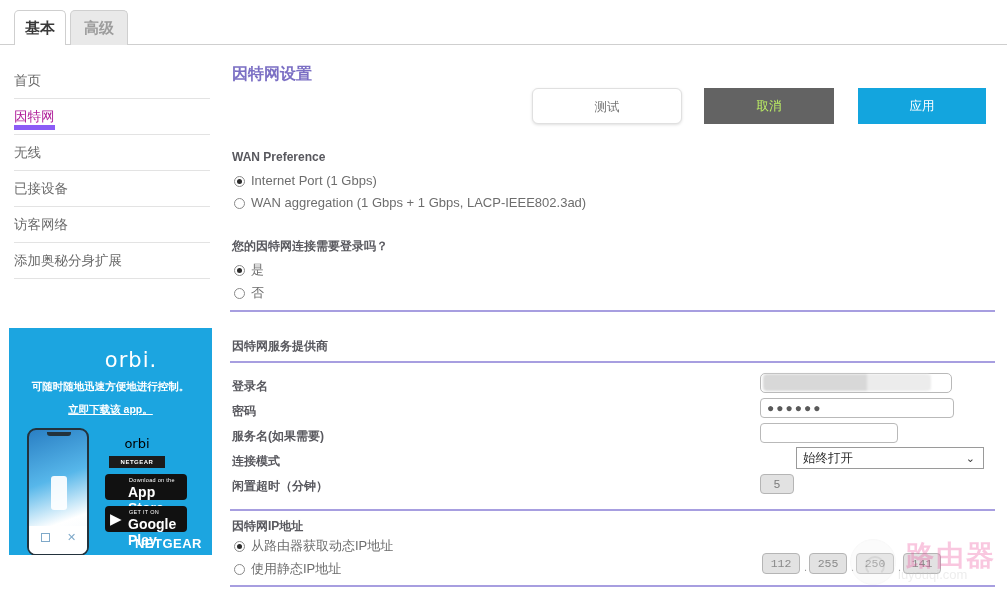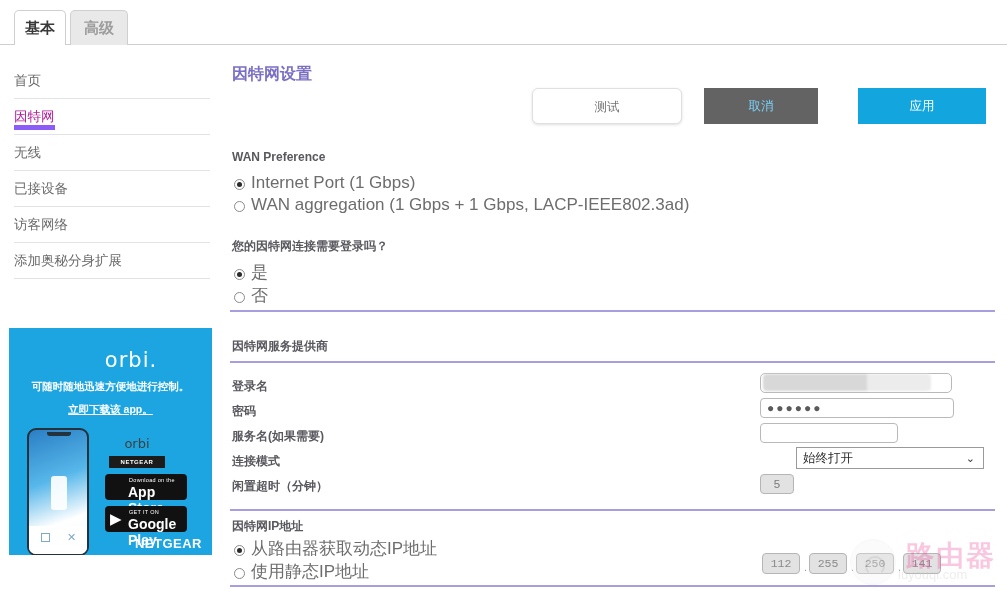--- a/index.html
+++ b/index.html
@@ -196,8 +196,8 @@
     box-shadow: 0 1px 3px rgba(0,0,0,.13);
   }
   #btn-cancel {
-    left: 484px; width: 114px;
-    background: #636363; color: #7dd3fc;
+    left: 484px; width: 130px;
+    background: #636363; color: #bef264;
   }
   #btn-apply {
     left: 638px; width: 128px;

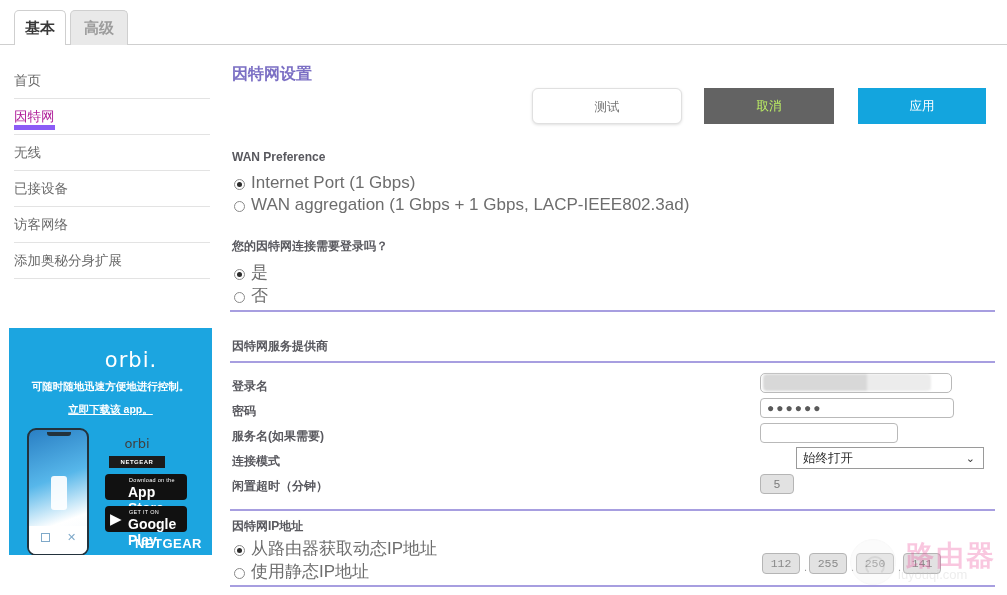--- a/index.html
+++ b/index.html
@@ -211,7 +211,7 @@
   }
   .radio-row {
     position: absolute; left: 14px;
-    font-size: 17px; color: #6d6d6d;
+    font-size: 13px; color: #6d6d6d;
     white-space: nowrap;
   }
   .radio {

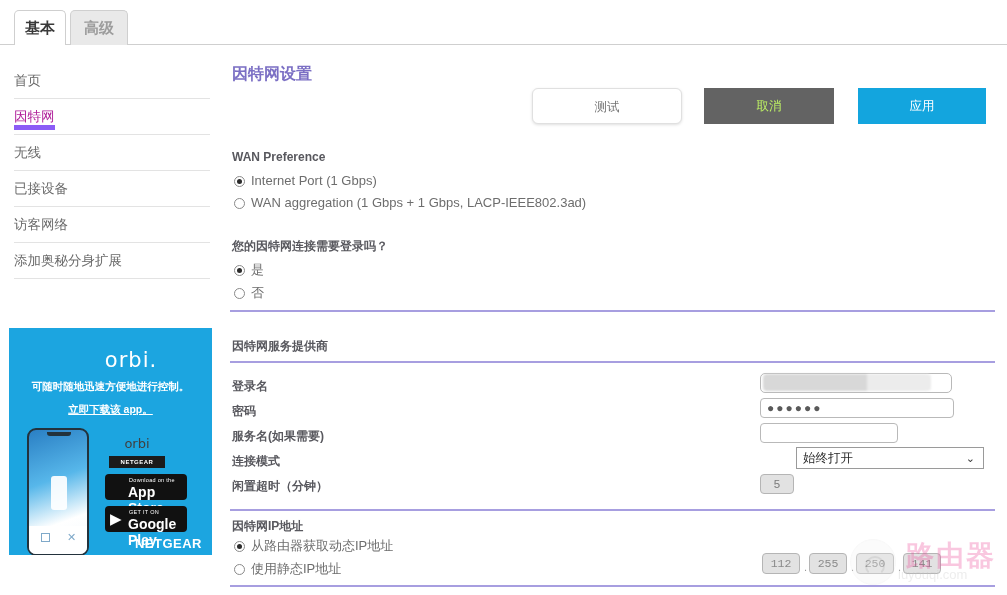--- a/index.html
+++ b/index.html
@@ -126,7 +126,7 @@
   #ad-orbi-badge {
     position: absolute; left: 98px; top: 108px; width: 60px;
     text-align: center;
-    font-size: 13px; color: #404040;
+    font-size: 13px; color: #000000;
     font-family: "DejaVu Sans", sans-serif;
   }
   #ad-netgear-badge {

